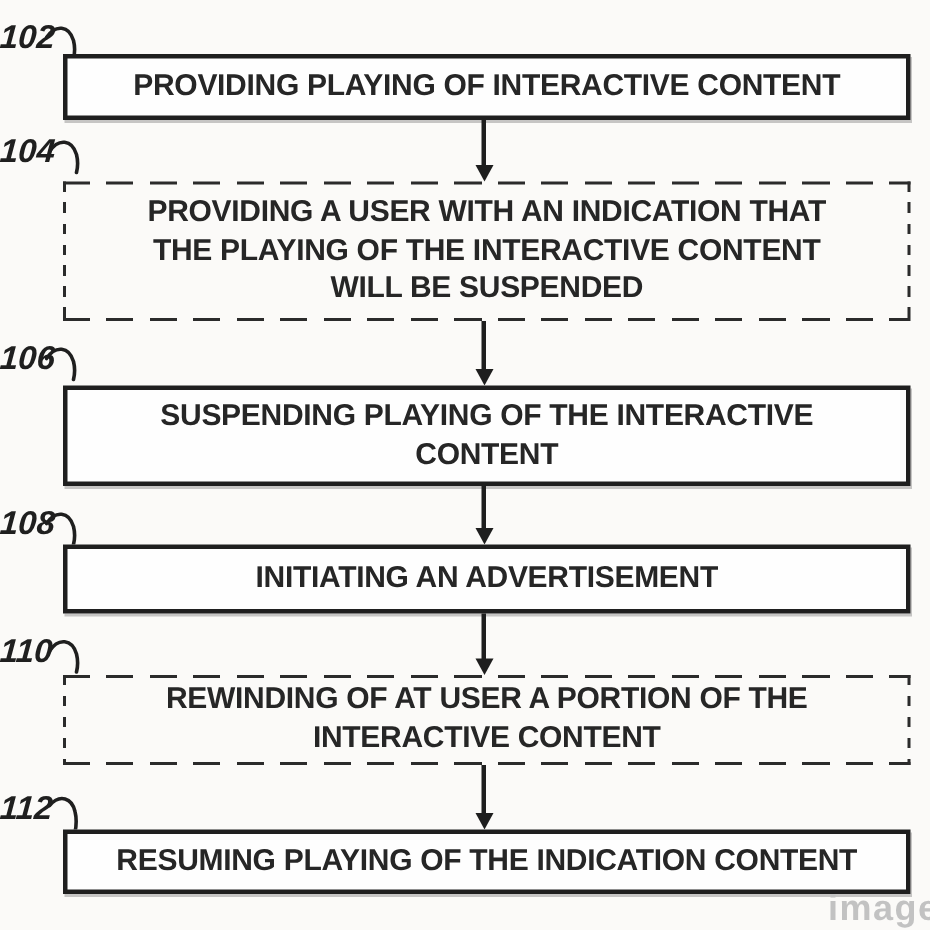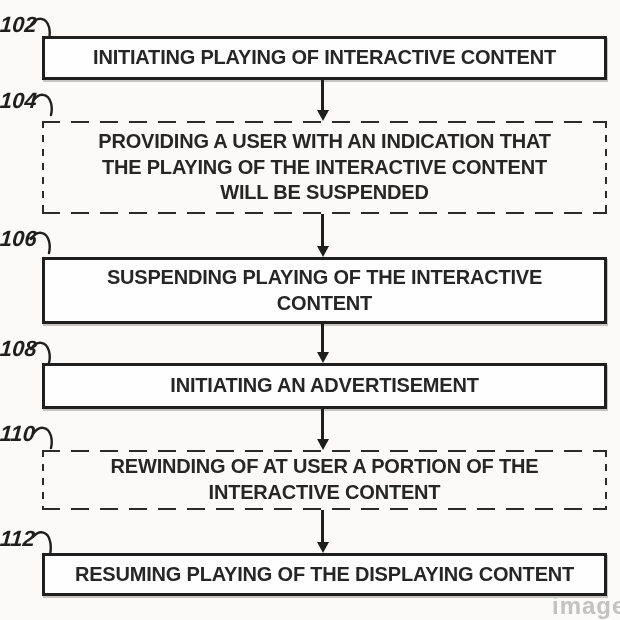--- a/index.html
+++ b/index.html
@@ -73,7 +73,7 @@
     <svg class="hook" viewBox="0 0 24 28">
         <path d="M1,10 C7,1 16,2 19,12 C20,16 20,20 19,24"></path>
       </svg>
-    <div class="box solid">INITIATING PLAYING OF INTERACTIVE CONTENT</div>
+    <div class="box solid">PROVIDING PLAYING OF INTERACTIVE CONTENT</div>
   </div>
 
   <div class="arrow a1"></div>

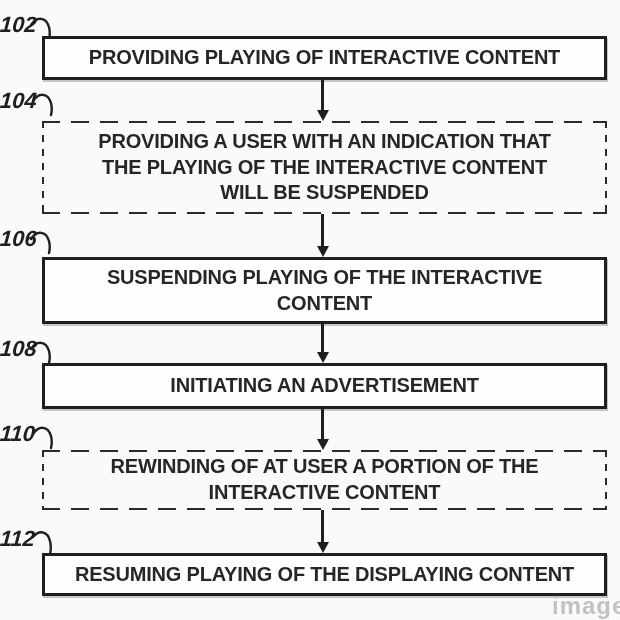--- a/index.html
+++ b/index.html
@@ -127,7 +127,7 @@
     <svg class="hook" viewBox="0 0 24 28">
         <path d="M1,8 C8,0 16,3 18,12 C19,16 19,21 18,26"></path>
       </svg>
-    <div class="box solid">RESUMING PLAYING OF THE DISPLAYING CONTENT</div>
+    <div class="box solid">RESUMING PLAYING OF THE INDICATION CONTENT</div>
   </div>
 
   <div class="watermark">image</div>

